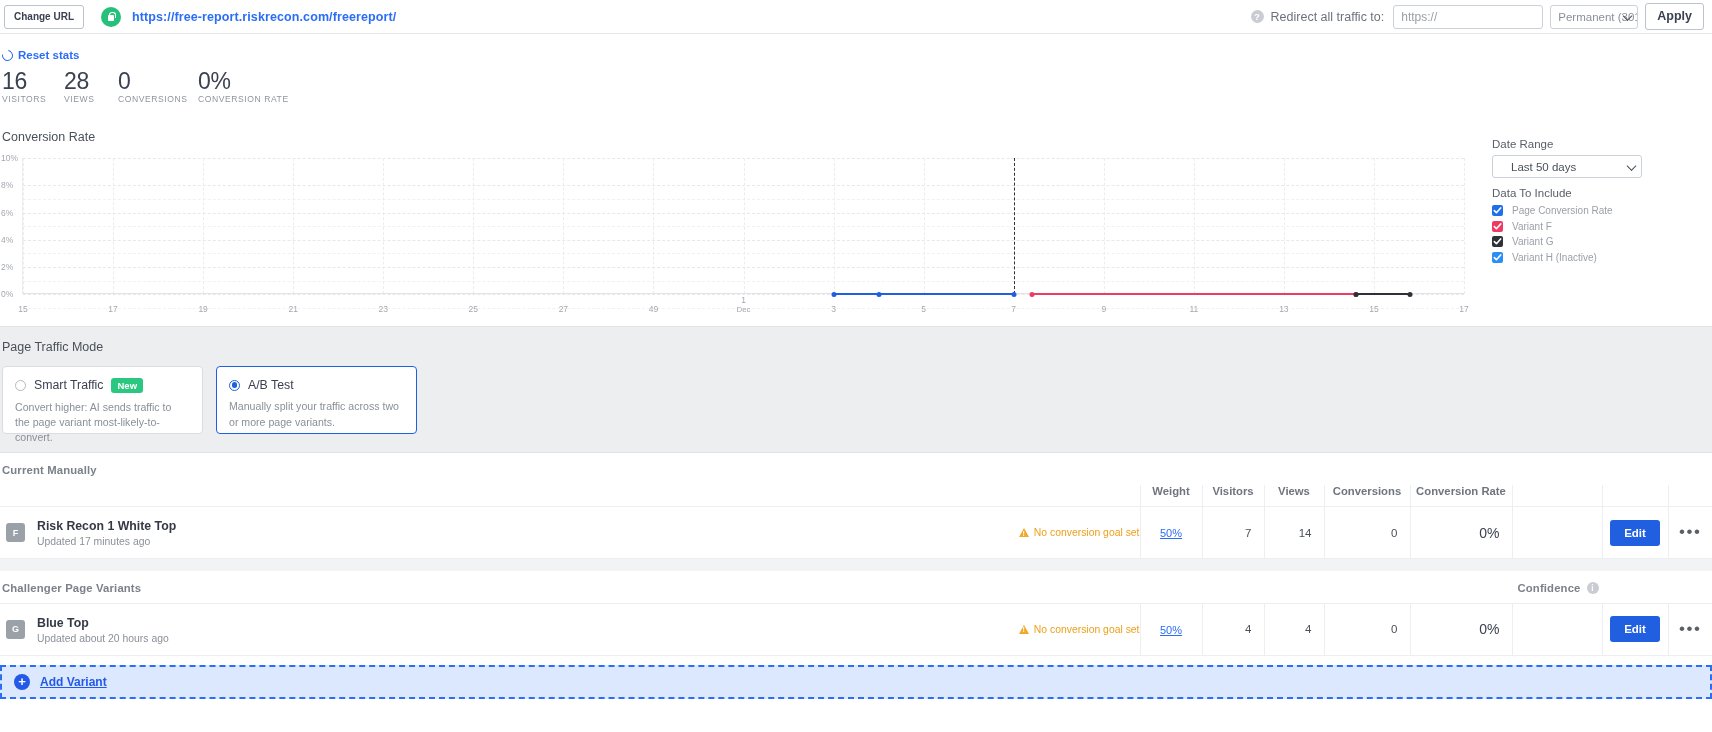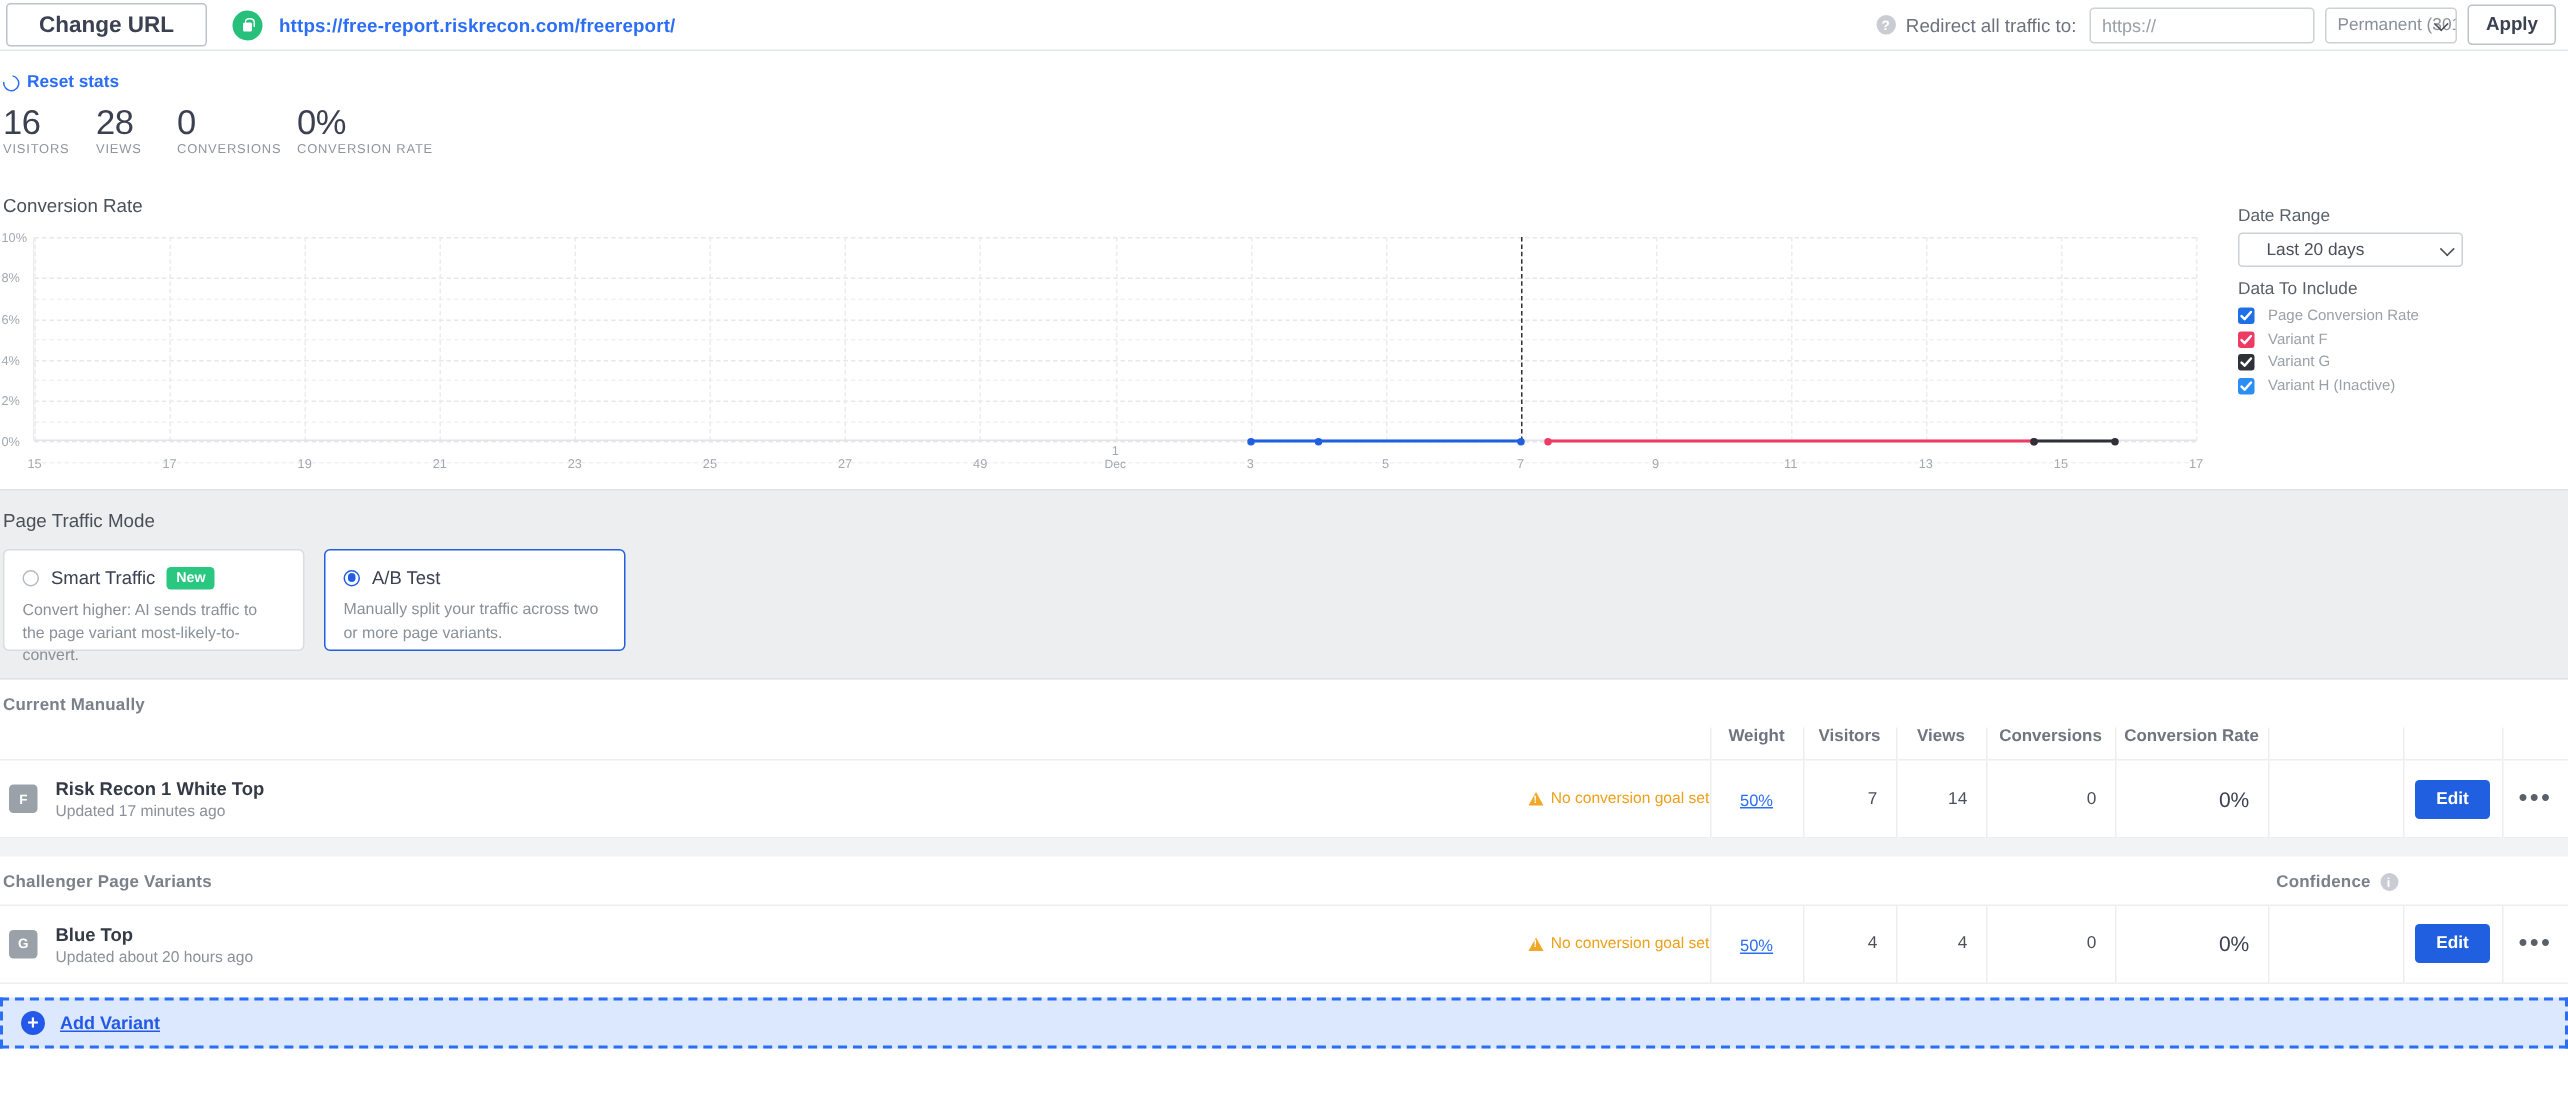--- a/index.html
+++ b/index.html
@@ -25,10 +25,10 @@
     border: 1px solid #bdc3ca;
     background: #fff;
     border-radius: 3px;
-    font-size: 15px;
+    font-size: 10px;
     font-weight: 700;
     color: #3b4151;
-    padding: 6px 21px;
+    padding: 6px 9px;
     line-height: 1;
     cursor: pointer;
     font-family: "Liberation Sans", sans-serif;

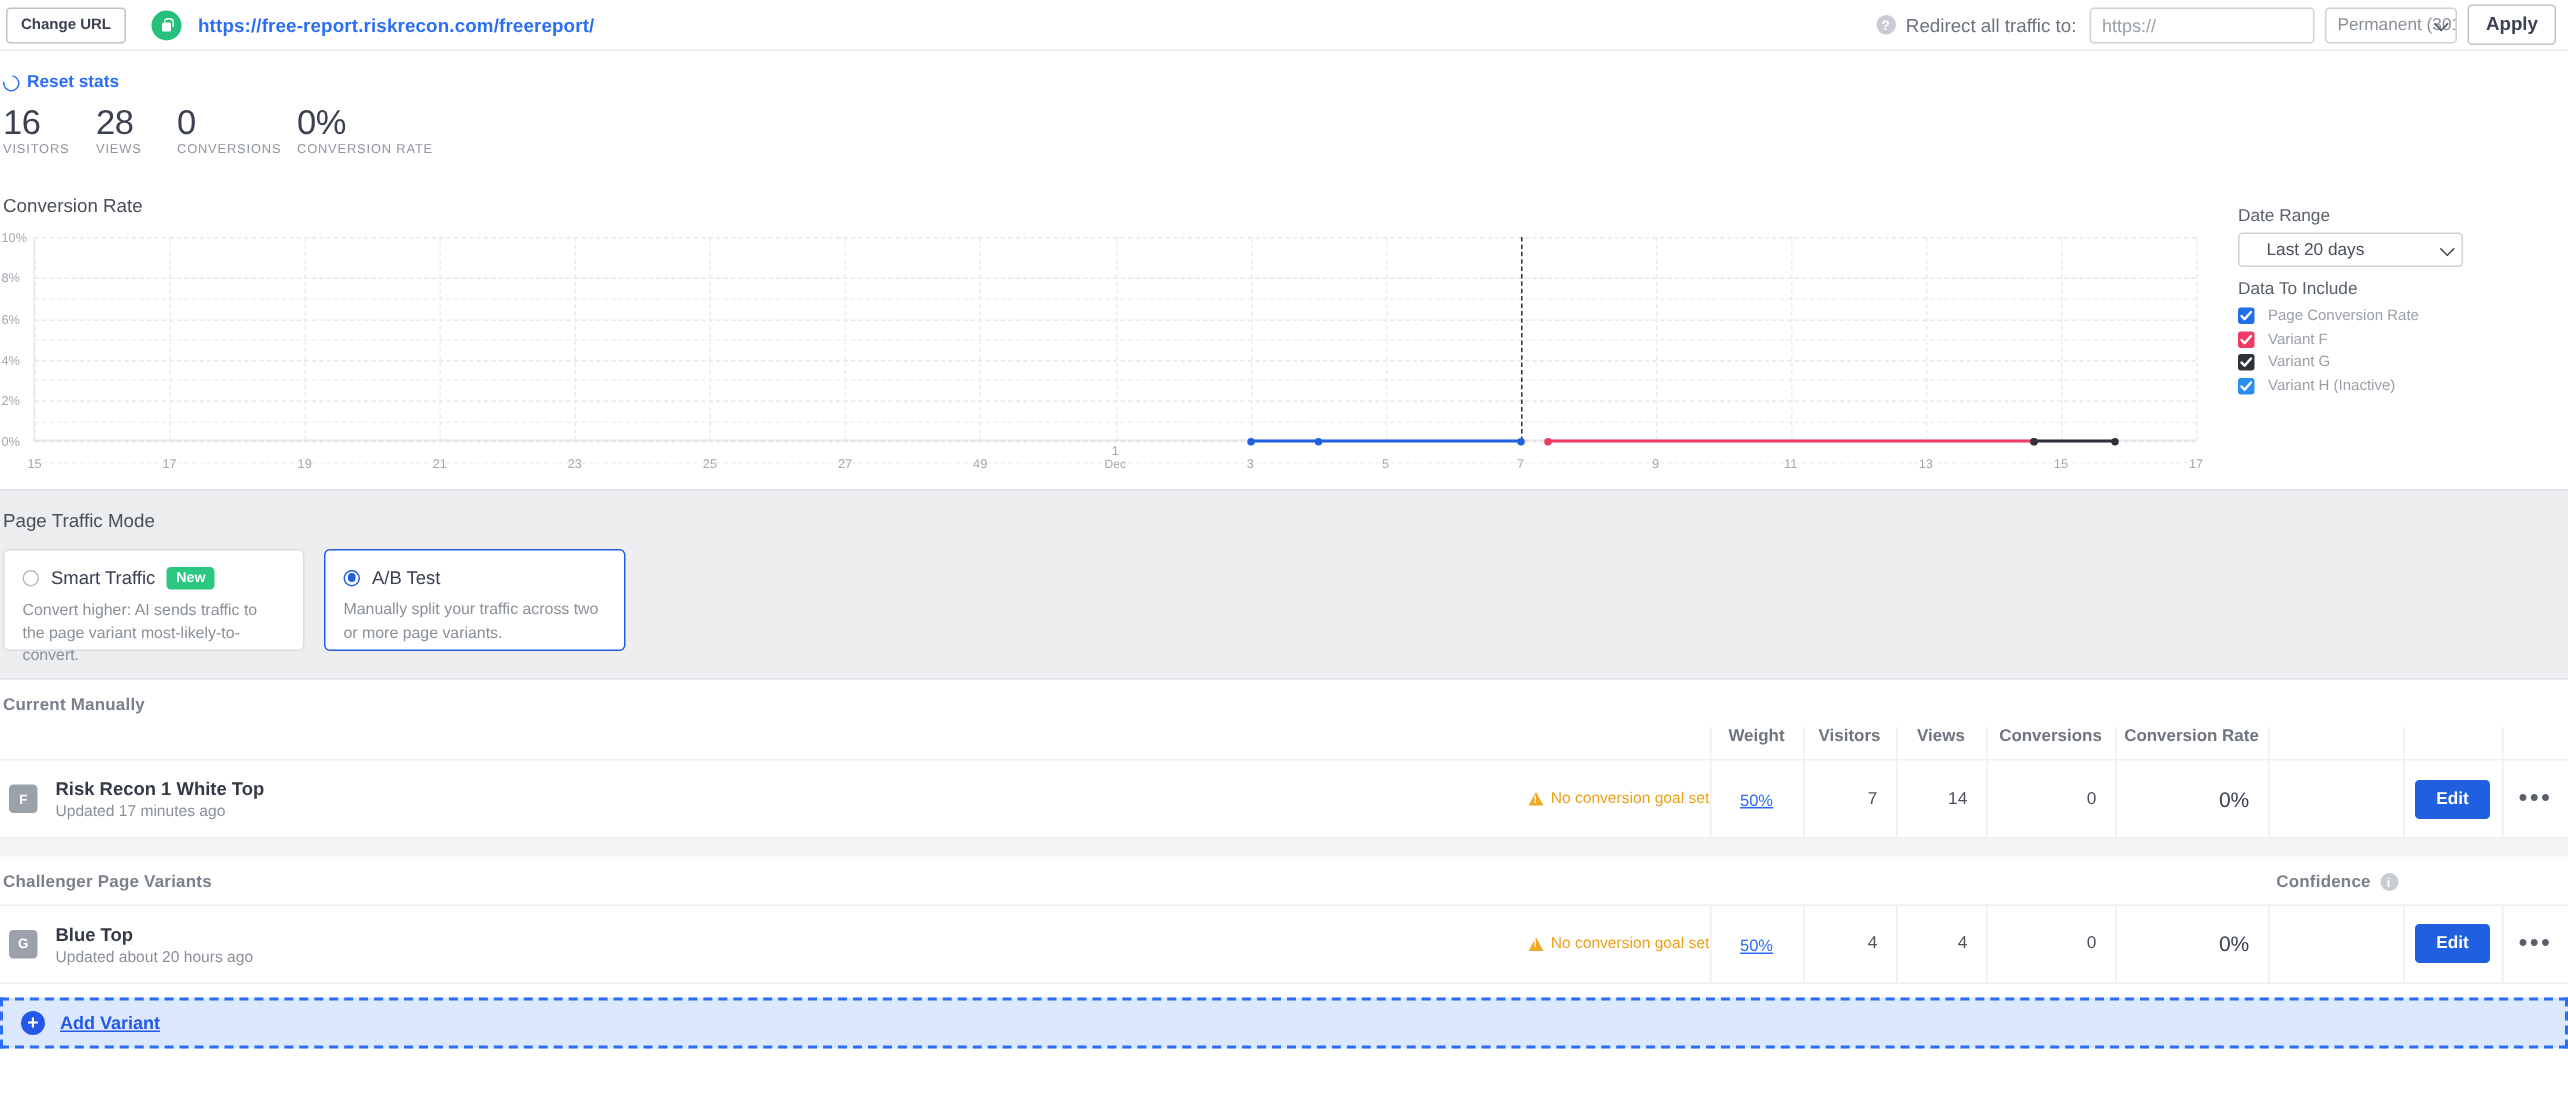--- a/index.html
+++ b/index.html
@@ -448,7 +448,7 @@
   <div class="chart-side">
     <div class="side-label">Date Range</div>
     <div class="date-select">
-      <span>Last 20 days</span>
+      <span>Last 50 days</span>
       <span class="chev"></span>
     </div>
     <div class="side-label">Data To Include</div>

